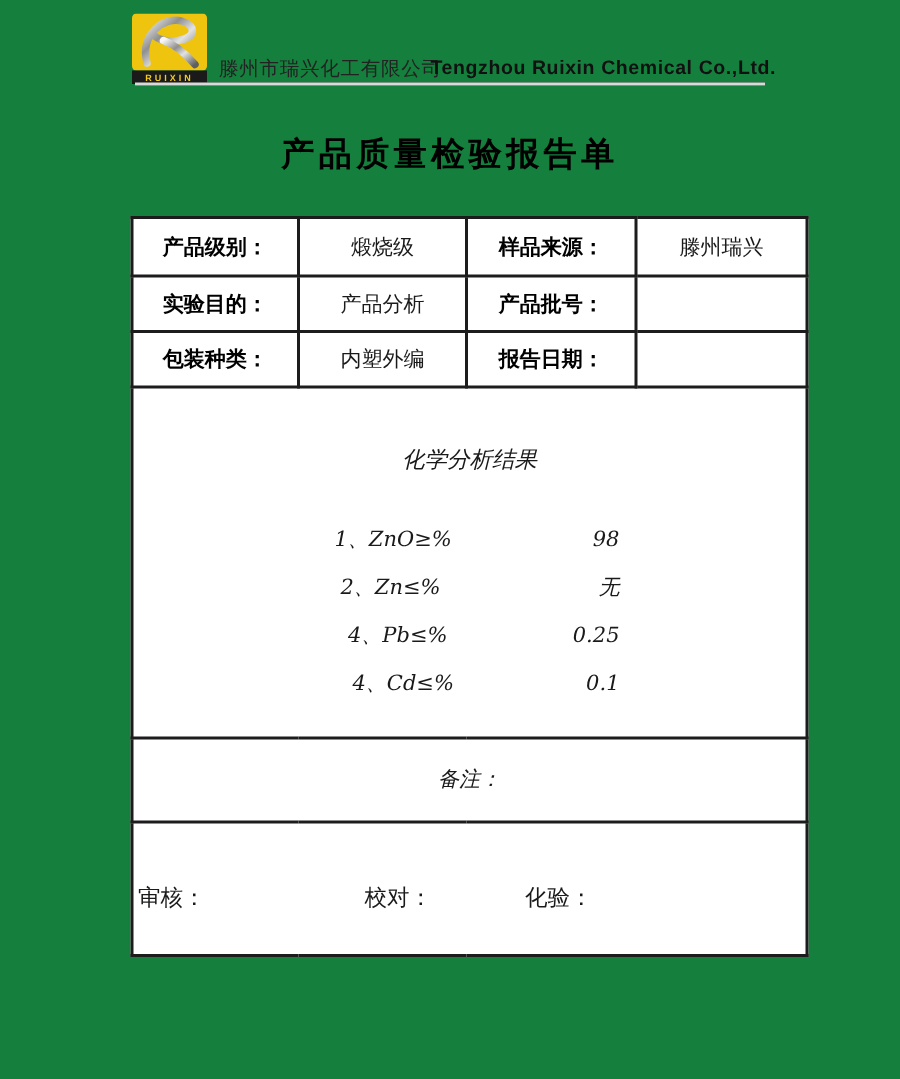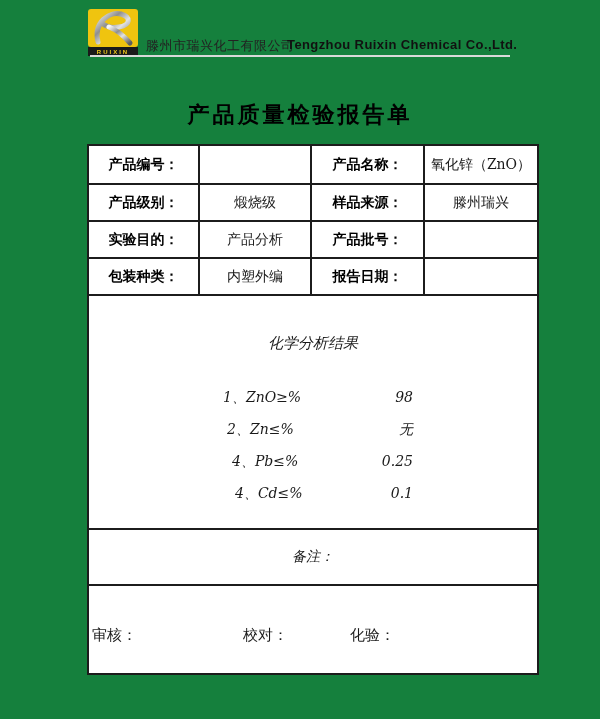--- a/index.html
+++ b/index.html
@@ -42,7 +42,7 @@
 
   
   .title {
-    position: absolute; left: 0; top: 100px; width: 100%;
+    position: absolute; left: 0; top: 88px; width: 100%;
     text-align: center;
     font-size: 22px; font-weight: bold; letter-spacing: 3px;
     color: #000;

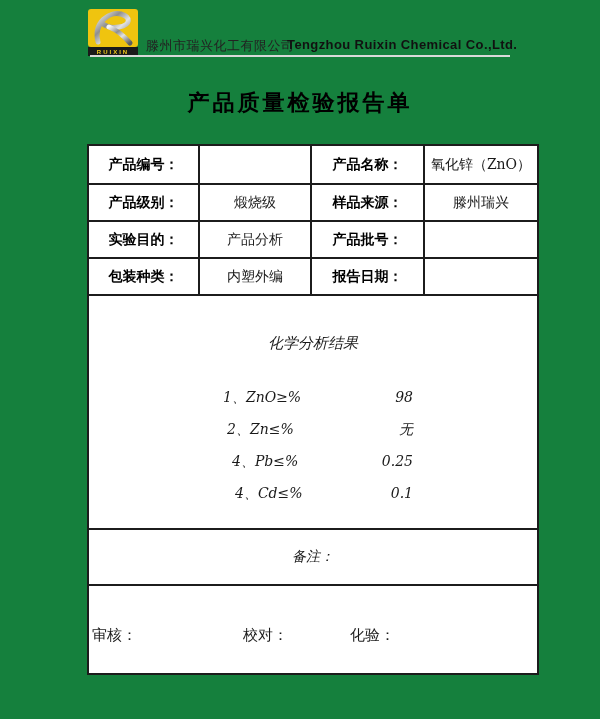--- a/index.html
+++ b/index.html
@@ -151,12 +151,6 @@
     </colgroup>
     <tbody>
       <tr class="info-row">
-        <td class="lbl">产品编号：</td>
-        <td class="val"></td>
-        <td class="lbl">产品名称：</td>
-        <td class="val">氧化锌（ZnO）</td>
-      </tr>
-      <tr class="info-row">
         <td class="lbl">产品级别：</td>
         <td class="val">煅烧级</td>
         <td class="lbl">样品来源：</td>

